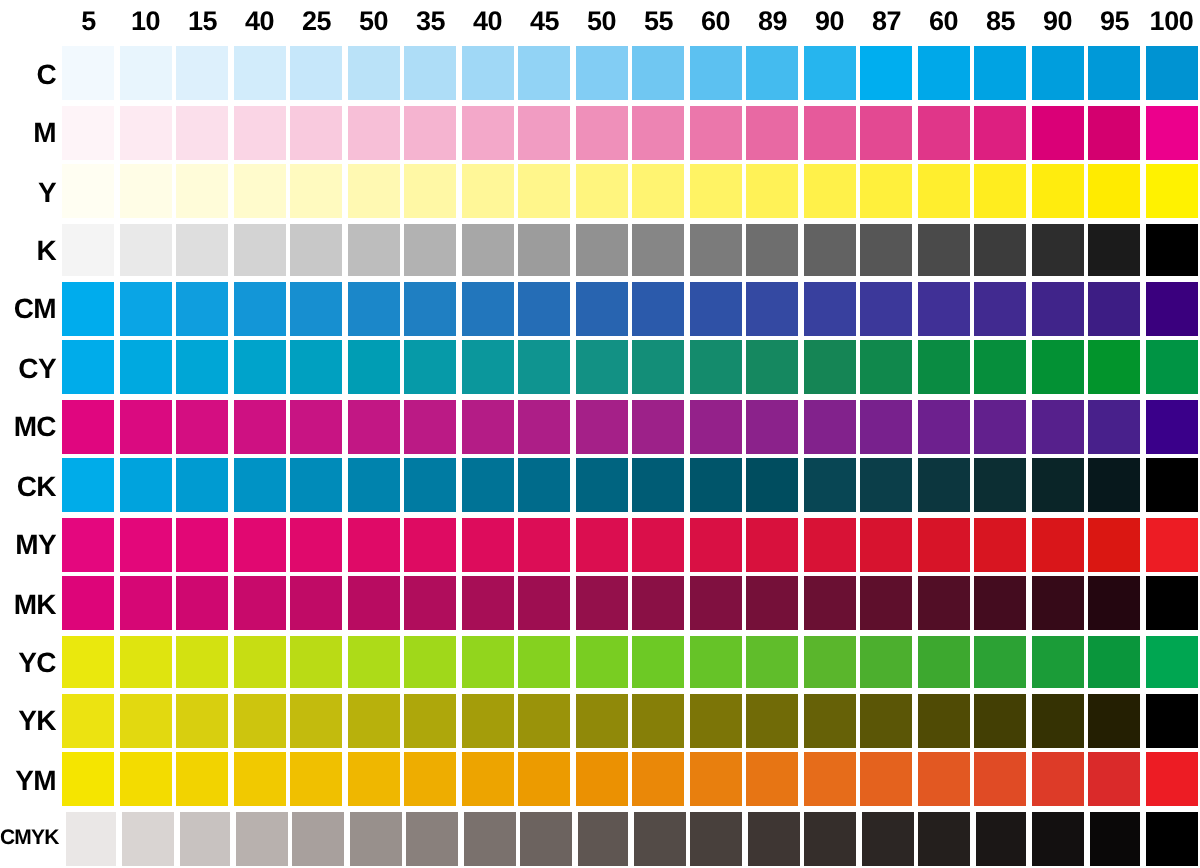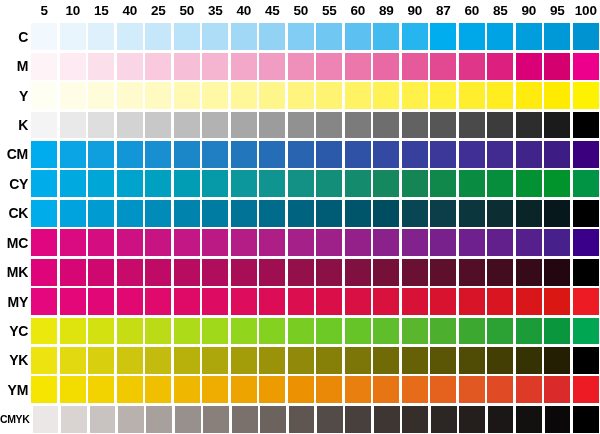--- a/index.html
+++ b/index.html
@@ -263,6 +263,31 @@
         </div>
       </div>
       <div class="swatch-row">
+        <div class="row-label">MC</div>
+        <div class="row-swatches">
+          <div class="swatch" title="MC 5% #e0067f" style="background: rgb(224, 6, 127);"></div>
+          <div class="swatch" title="MC 10% #da0a80" style="background: rgb(218, 10, 128);"></div>
+          <div class="swatch" title="MC 15% #d40e81" style="background: rgb(212, 14, 129);"></div>
+          <div class="swatch" title="MC 20% #ce1182" style="background: rgb(206, 17, 130);"></div>
+          <div class="swatch" title="MC 25% #c81483" style="background: rgb(200, 20, 131);"></div>
+          <div class="swatch" title="MC 30% #c21784" style="background: rgb(194, 23, 132);"></div>
+          <div class="swatch" title="MC 35% #bb1a85" style="background: rgb(187, 26, 133);"></div>
+          <div class="swatch" title="MC 40% #b41c86" style="background: rgb(180, 28, 134);"></div>
+          <div class="swatch" title="MC 45% #ad1e87" style="background: rgb(173, 30, 135);"></div>
+          <div class="swatch" title="MC 50% #a52088" style="background: rgb(165, 32, 136);"></div>
+          <div class="swatch" title="MC 55% #9d2189" style="background: rgb(157, 33, 137);"></div>
+          <div class="swatch" title="MC 60% #94218a" style="background: rgb(148, 33, 138);"></div>
+          <div class="swatch" title="MC 65% #8b228b" style="background: rgb(139, 34, 139);"></div>
+          <div class="swatch" title="MC 70% #82228c" style="background: rgb(130, 34, 140);"></div>
+          <div class="swatch" title="MC 75% #78218d" style="background: rgb(120, 33, 141);"></div>
+          <div class="swatch" title="MC 80% #6d208e" style="background: rgb(109, 32, 142);"></div>
+          <div class="swatch" title="MC 85% #62208d" style="background: rgb(98, 32, 141);"></div>
+          <div class="swatch" title="MC 90% #56208c" style="background: rgb(86, 32, 140);"></div>
+          <div class="swatch" title="MC 95% #48208b" style="background: rgb(72, 32, 139);"></div>
+          <div class="swatch" title="MC 100% #3a008a" style="background: rgb(58, 0, 138);"></div>
+        </div>
+      </div>
+      <div class="swatch-row">
         <div class="row-label">CK</div>
         <div class="row-swatches">
           <div class="swatch" title="CK 5% #00ace9" style="background: rgb(0, 172, 233);"></div>
@@ -288,31 +313,6 @@
         </div>
       </div>
       <div class="swatch-row">
-        <div class="row-label">MC</div>
-        <div class="row-swatches">
-          <div class="swatch" title="MC 5% #e0067f" style="background: rgb(224, 6, 127);"></div>
-          <div class="swatch" title="MC 10% #da0a80" style="background: rgb(218, 10, 128);"></div>
-          <div class="swatch" title="MC 15% #d40e81" style="background: rgb(212, 14, 129);"></div>
-          <div class="swatch" title="MC 20% #ce1182" style="background: rgb(206, 17, 130);"></div>
-          <div class="swatch" title="MC 25% #c81483" style="background: rgb(200, 20, 131);"></div>
-          <div class="swatch" title="MC 30% #c21784" style="background: rgb(194, 23, 132);"></div>
-          <div class="swatch" title="MC 35% #bb1a85" style="background: rgb(187, 26, 133);"></div>
-          <div class="swatch" title="MC 40% #b41c86" style="background: rgb(180, 28, 134);"></div>
-          <div class="swatch" title="MC 45% #ad1e87" style="background: rgb(173, 30, 135);"></div>
-          <div class="swatch" title="MC 50% #a52088" style="background: rgb(165, 32, 136);"></div>
-          <div class="swatch" title="MC 55% #9d2189" style="background: rgb(157, 33, 137);"></div>
-          <div class="swatch" title="MC 60% #94218a" style="background: rgb(148, 33, 138);"></div>
-          <div class="swatch" title="MC 65% #8b228b" style="background: rgb(139, 34, 139);"></div>
-          <div class="swatch" title="MC 70% #82228c" style="background: rgb(130, 34, 140);"></div>
-          <div class="swatch" title="MC 75% #78218d" style="background: rgb(120, 33, 141);"></div>
-          <div class="swatch" title="MC 80% #6d208e" style="background: rgb(109, 32, 142);"></div>
-          <div class="swatch" title="MC 85% #62208d" style="background: rgb(98, 32, 141);"></div>
-          <div class="swatch" title="MC 90% #56208c" style="background: rgb(86, 32, 140);"></div>
-          <div class="swatch" title="MC 95% #48208b" style="background: rgb(72, 32, 139);"></div>
-          <div class="swatch" title="MC 100% #3a008a" style="background: rgb(58, 0, 138);"></div>
-        </div>
-      </div>
-      <div class="swatch-row">
         <div class="row-label">MK</div>
         <div class="row-swatches">
           <div class="swatch" title="MK 5% #dd0579" style="background: rgb(221, 5, 121);"></div>

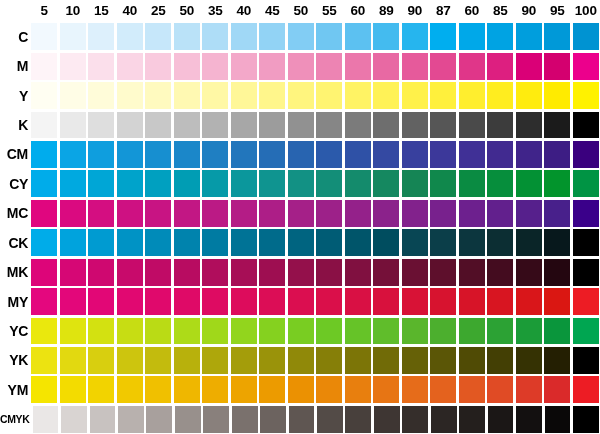--- a/index.html
+++ b/index.html
@@ -313,6 +313,31 @@
         </div>
       </div>
       <div class="swatch-row">
+        <div class="row-label">MY</div>
+        <div class="row-swatches">
+          <div class="swatch" title="MY 5% #e4077e" style="background: rgb(228, 7, 126);"></div>
+          <div class="swatch" title="MY 10% #e3077a" style="background: rgb(227, 7, 122);"></div>
+          <div class="swatch" title="MY 15% #e20776" style="background: rgb(226, 7, 118);"></div>
+          <div class="swatch" title="MY 20% #e10871" style="background: rgb(225, 8, 113);"></div>
+          <div class="swatch" title="MY 25% #e0096c" style="background: rgb(224, 9, 108);"></div>
+          <div class="swatch" title="MY 30% #df0a67" style="background: rgb(223, 10, 103);"></div>
+          <div class="swatch" title="MY 35% #de0b62" style="background: rgb(222, 11, 98);"></div>
+          <div class="swatch" title="MY 40% #dd0c5c" style="background: rgb(221, 12, 92);"></div>
+          <div class="swatch" title="MY 45% #dc0d56" style="background: rgb(220, 13, 86);"></div>
+          <div class="swatch" title="MY 50% #db0e50" style="background: rgb(219, 14, 80);"></div>
+          <div class="swatch" title="MY 55% #da0f4a" style="background: rgb(218, 15, 74);"></div>
+          <div class="swatch" title="MY 60% #d91044" style="background: rgb(217, 16, 68);"></div>
+          <div class="swatch" title="MY 65% #d8113d" style="background: rgb(216, 17, 61);"></div>
+          <div class="swatch" title="MY 70% #d81236" style="background: rgb(216, 18, 54);"></div>
+          <div class="swatch" title="MY 75% #d7132f" style="background: rgb(215, 19, 47);"></div>
+          <div class="swatch" title="MY 80% #d71428" style="background: rgb(215, 20, 40);"></div>
+          <div class="swatch" title="MY 85% #d81521" style="background: rgb(216, 21, 33);"></div>
+          <div class="swatch" title="MY 90% #d9161a" style="background: rgb(217, 22, 26);"></div>
+          <div class="swatch" title="MY 95% #da1712" style="background: rgb(218, 23, 18);"></div>
+          <div class="swatch" title="MY 100% #ed1c24" style="background: rgb(237, 28, 36);"></div>
+        </div>
+      </div>
+      <div class="swatch-row">
         <div class="row-label">MK</div>
         <div class="row-swatches">
           <div class="swatch" title="MK 5% #dd0579" style="background: rgb(221, 5, 121);"></div>
@@ -338,31 +363,6 @@
         </div>
       </div>
       <div class="swatch-row">
-        <div class="row-label">MY</div>
-        <div class="row-swatches">
-          <div class="swatch" title="MY 5% #e4077e" style="background: rgb(228, 7, 126);"></div>
-          <div class="swatch" title="MY 10% #e3077a" style="background: rgb(227, 7, 122);"></div>
-          <div class="swatch" title="MY 15% #e20776" style="background: rgb(226, 7, 118);"></div>
-          <div class="swatch" title="MY 20% #e10871" style="background: rgb(225, 8, 113);"></div>
-          <div class="swatch" title="MY 25% #e0096c" style="background: rgb(224, 9, 108);"></div>
-          <div class="swatch" title="MY 30% #df0a67" style="background: rgb(223, 10, 103);"></div>
-          <div class="swatch" title="MY 35% #de0b62" style="background: rgb(222, 11, 98);"></div>
-          <div class="swatch" title="MY 40% #dd0c5c" style="background: rgb(221, 12, 92);"></div>
-          <div class="swatch" title="MY 45% #dc0d56" style="background: rgb(220, 13, 86);"></div>
-          <div class="swatch" title="MY 50% #db0e50" style="background: rgb(219, 14, 80);"></div>
-          <div class="swatch" title="MY 55% #da0f4a" style="background: rgb(218, 15, 74);"></div>
-          <div class="swatch" title="MY 60% #d91044" style="background: rgb(217, 16, 68);"></div>
-          <div class="swatch" title="MY 65% #d8113d" style="background: rgb(216, 17, 61);"></div>
-          <div class="swatch" title="MY 70% #d81236" style="background: rgb(216, 18, 54);"></div>
-          <div class="swatch" title="MY 75% #d7132f" style="background: rgb(215, 19, 47);"></div>
-          <div class="swatch" title="MY 80% #d71428" style="background: rgb(215, 20, 40);"></div>
-          <div class="swatch" title="MY 85% #d81521" style="background: rgb(216, 21, 33);"></div>
-          <div class="swatch" title="MY 90% #d9161a" style="background: rgb(217, 22, 26);"></div>
-          <div class="swatch" title="MY 95% #da1712" style="background: rgb(218, 23, 18);"></div>
-          <div class="swatch" title="MY 100% #ed1c24" style="background: rgb(237, 28, 36);"></div>
-        </div>
-      </div>
-      <div class="swatch-row">
         <div class="row-label">YC</div>
         <div class="row-swatches">
           <div class="swatch" title="YC 5% #eae80d" style="background: rgb(234, 232, 13);"></div>

